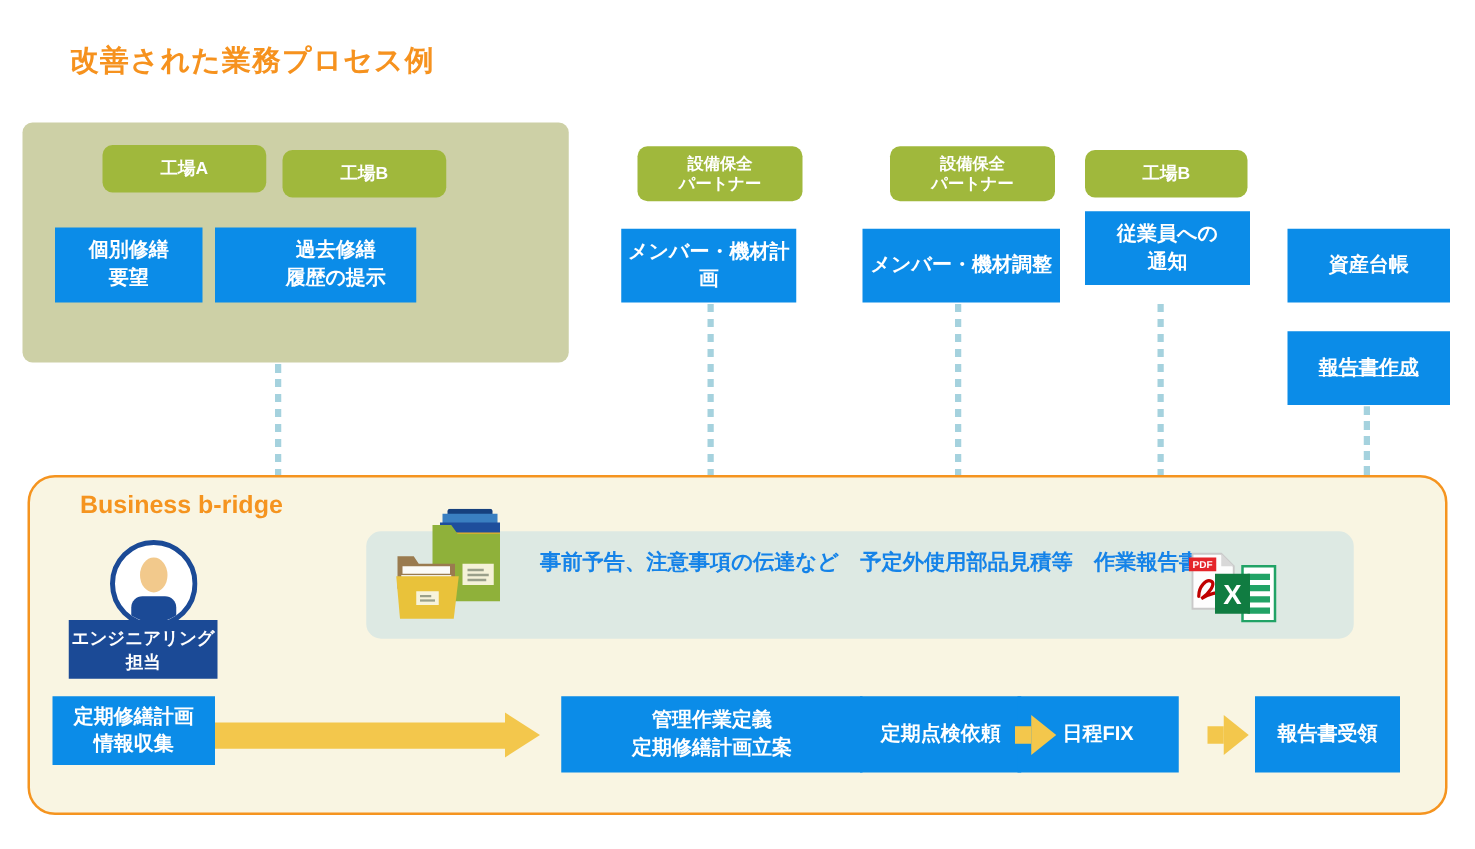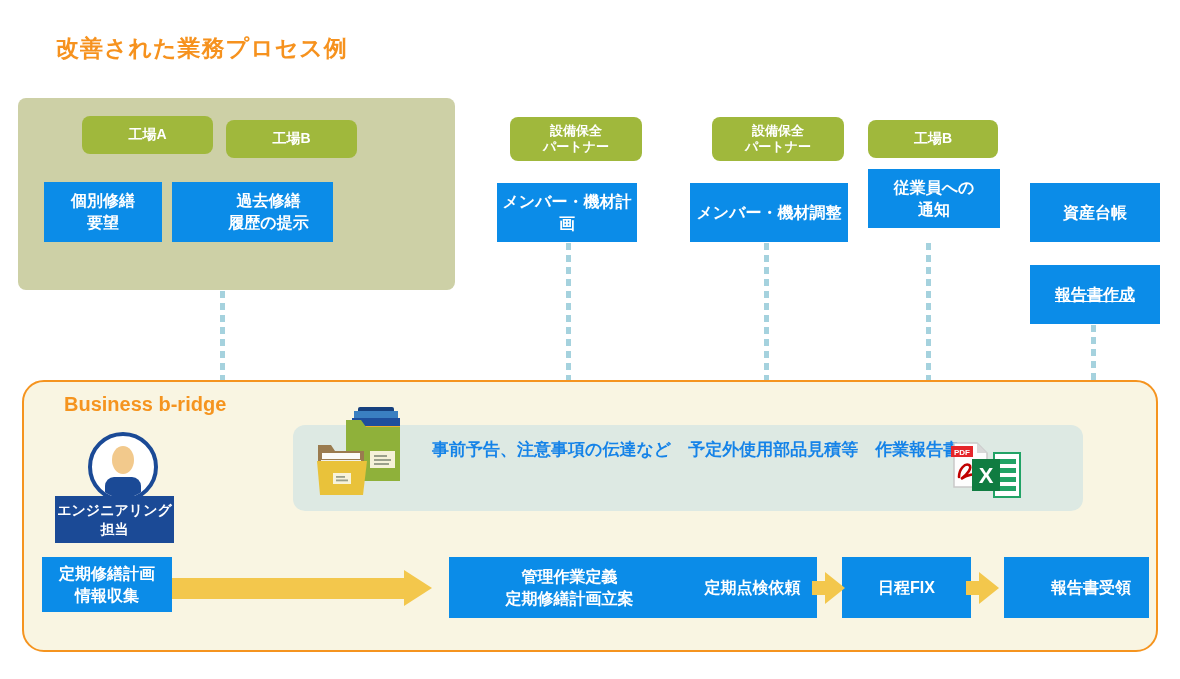--- a/index.html
+++ b/index.html
@@ -163,7 +163,7 @@
     <div class="head"></div>
   </div>
 
-  <div class="abs box-blue" style="left:842px;top:557px;width:129px;height:61px;">日程FIX</div>
+  <div class="abs box-blue" style="left:814px;top:557px;width:129px;height:61px;">日程FIX</div>
 
   <div class="abs arrow-small" style="left:966px;top:572px;width:34px;height:32px;">
     <div class="shaft"></div>

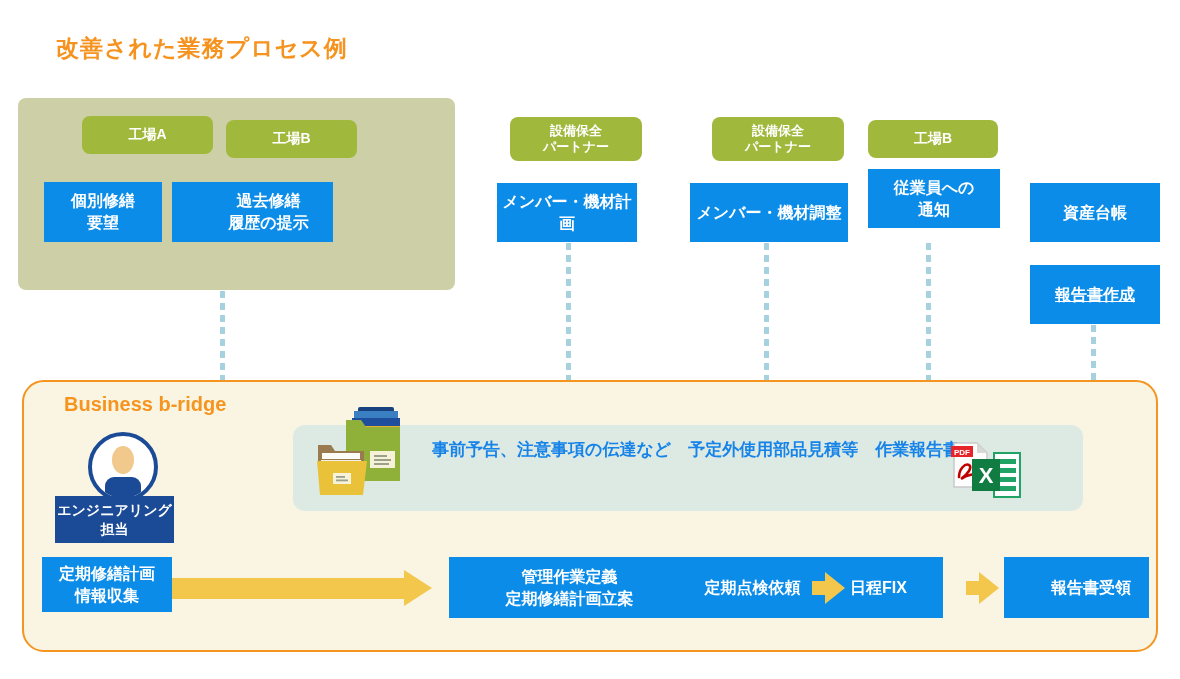--- a/index.html
+++ b/index.html
@@ -170,7 +170,7 @@
     <div class="head"></div>
   </div>
 
-  <div class="abs box-blue" style="left:1004px;top:557px;width:116px;height:61px;padding-left:29px;">報告書受領</div>
+  <div class="abs box-blue" style="left:1004px;top:557px;width:116px;height:61px;">報告書受領</div>
 
 </div>
 

